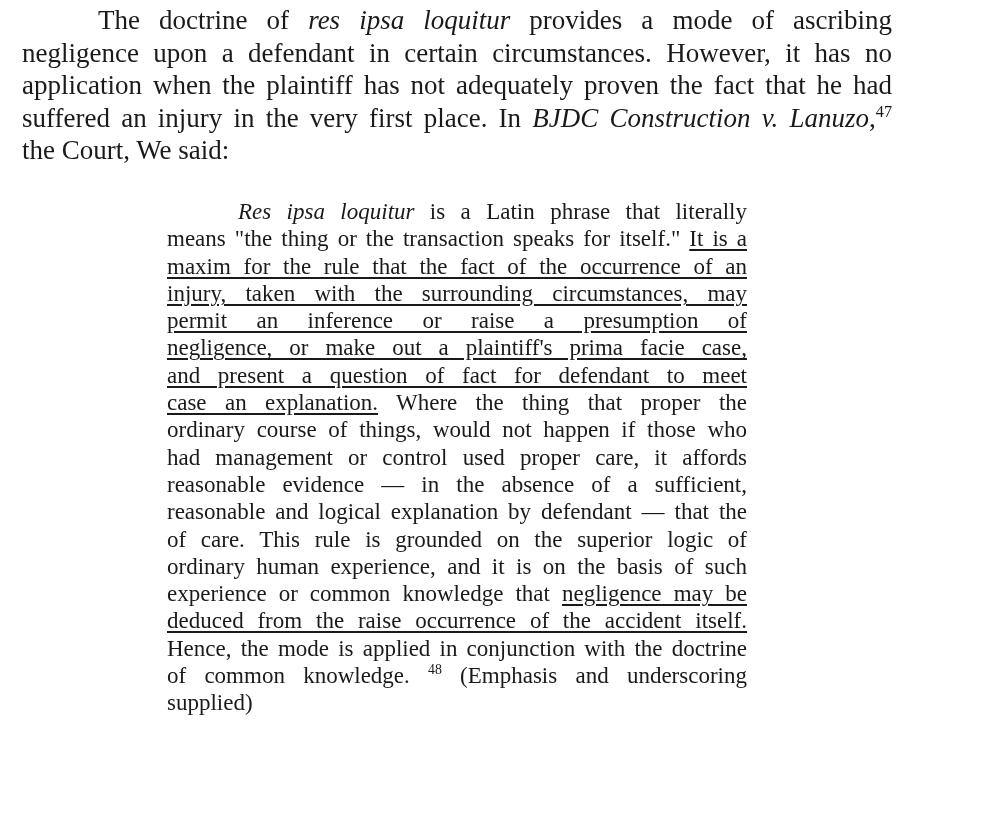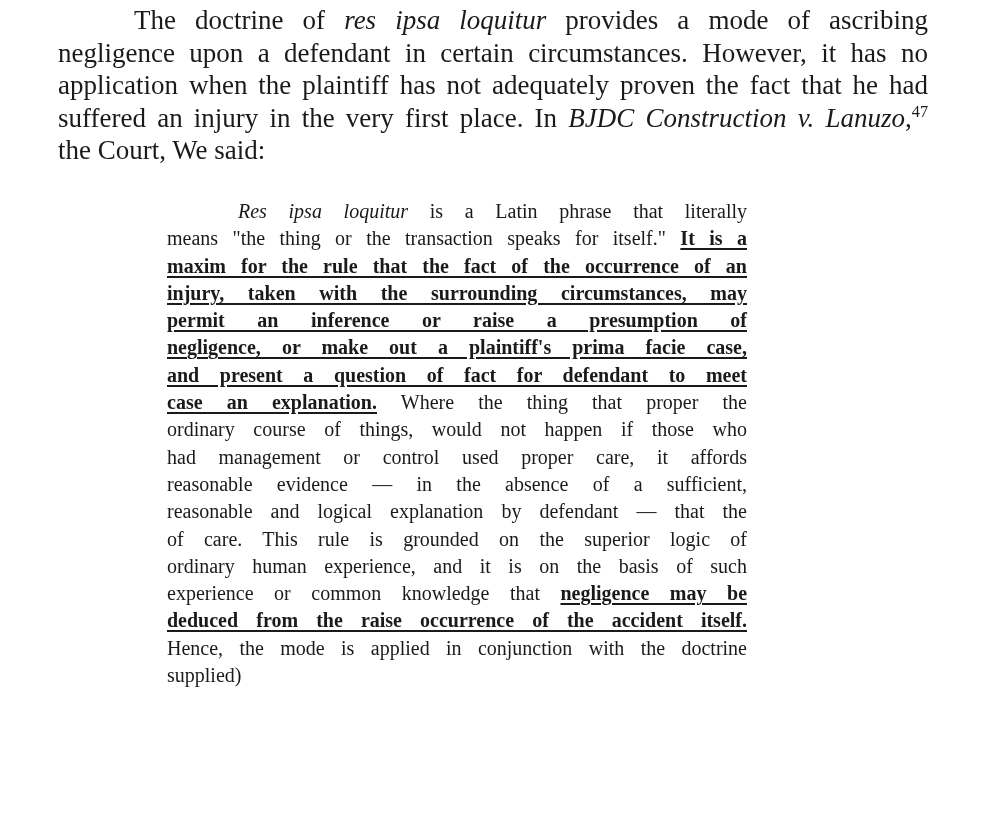--- a/index.html
+++ b/index.html
@@ -15,7 +15,6 @@
       width: 870px;
       font-size: 27px;
       line-height: 32.5px;
-      margin-left: 36px;
     }
     .quote {
       position: absolute;

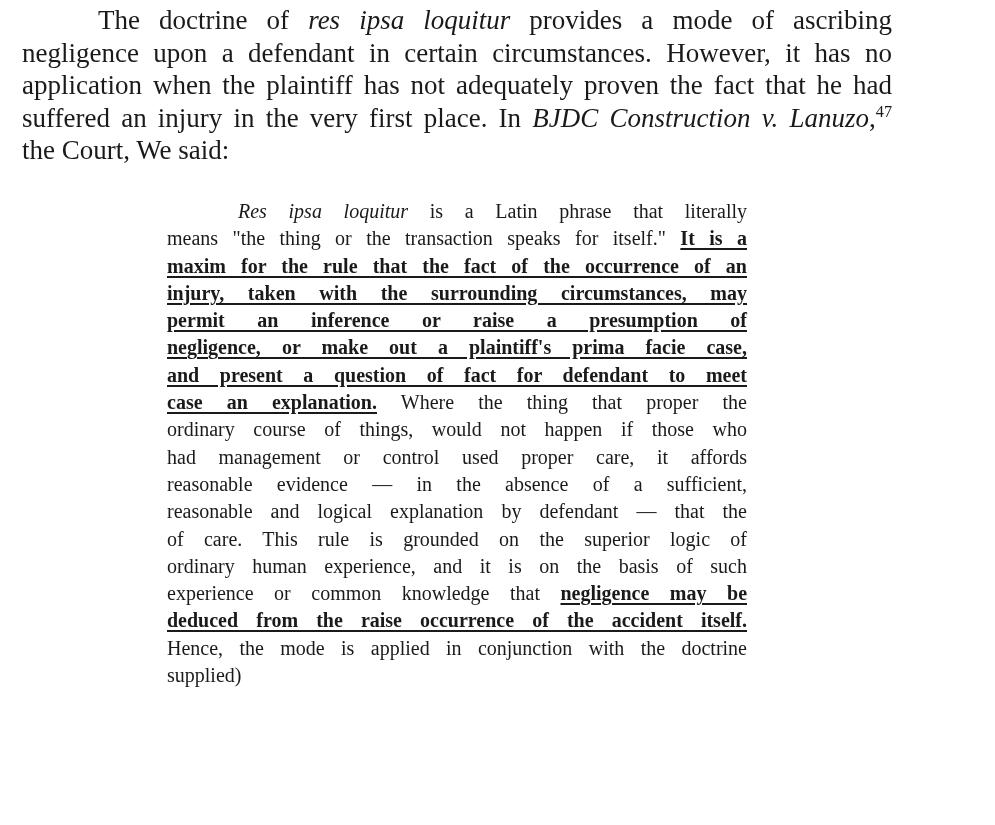--- a/index.html
+++ b/index.html
@@ -21,7 +21,7 @@
       left: 167px;
       top: 198px;
       width: 580px;
-      font-size: 20px;
+      font-size: 23px;
       line-height: 27.3px;
     }
     .line {

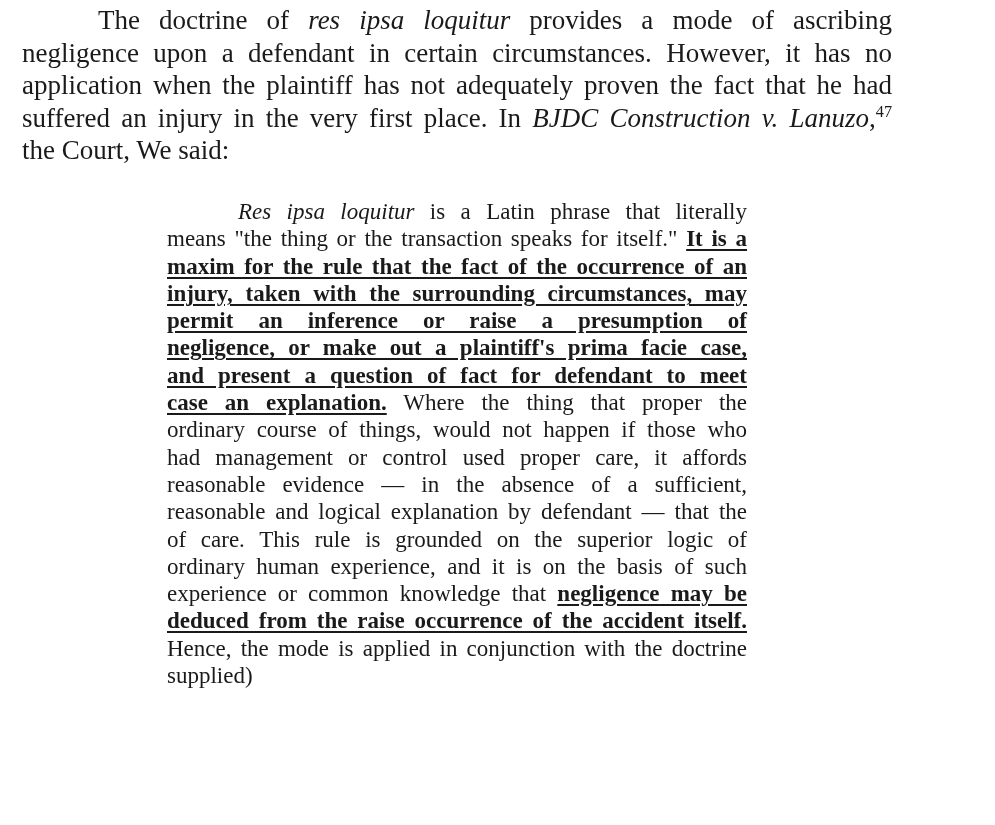--- a/index.html
+++ b/index.html
@@ -35,7 +35,7 @@
     .indent-q { padding-left: 71px; }
     i { font-style: italic; }
     .bu {
-      font-weight: bold;
+      font-weight: normal;
       text-decoration: underline;
       text-decoration-thickness: 2px;
       text-underline-offset: 3px;

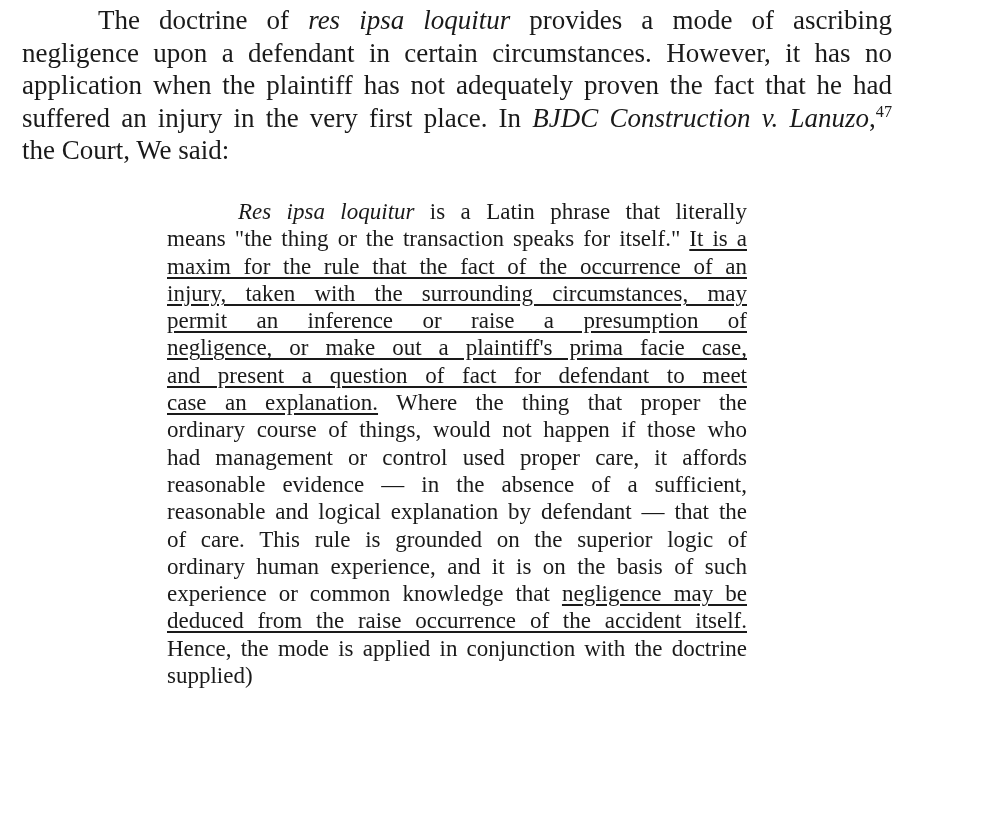--- a/index.html
+++ b/index.html
@@ -71,6 +71,7 @@
   <span class="line"><span>experience or common knowledge that </span><span class="bu">negligence may be</span></span>
   <span class="line bu">deduced from the raise occurrence of the accident itself.</span>
   <span class="line">Hence, the mode is applied in conjunction with the doctrine</span>
+  <span class="line"><span>of common knowledge. </span><sup>48</sup><span> (Emphasis and underscoring</span></span>
   <span class="line last">supplied)</span>
 </div>
 

